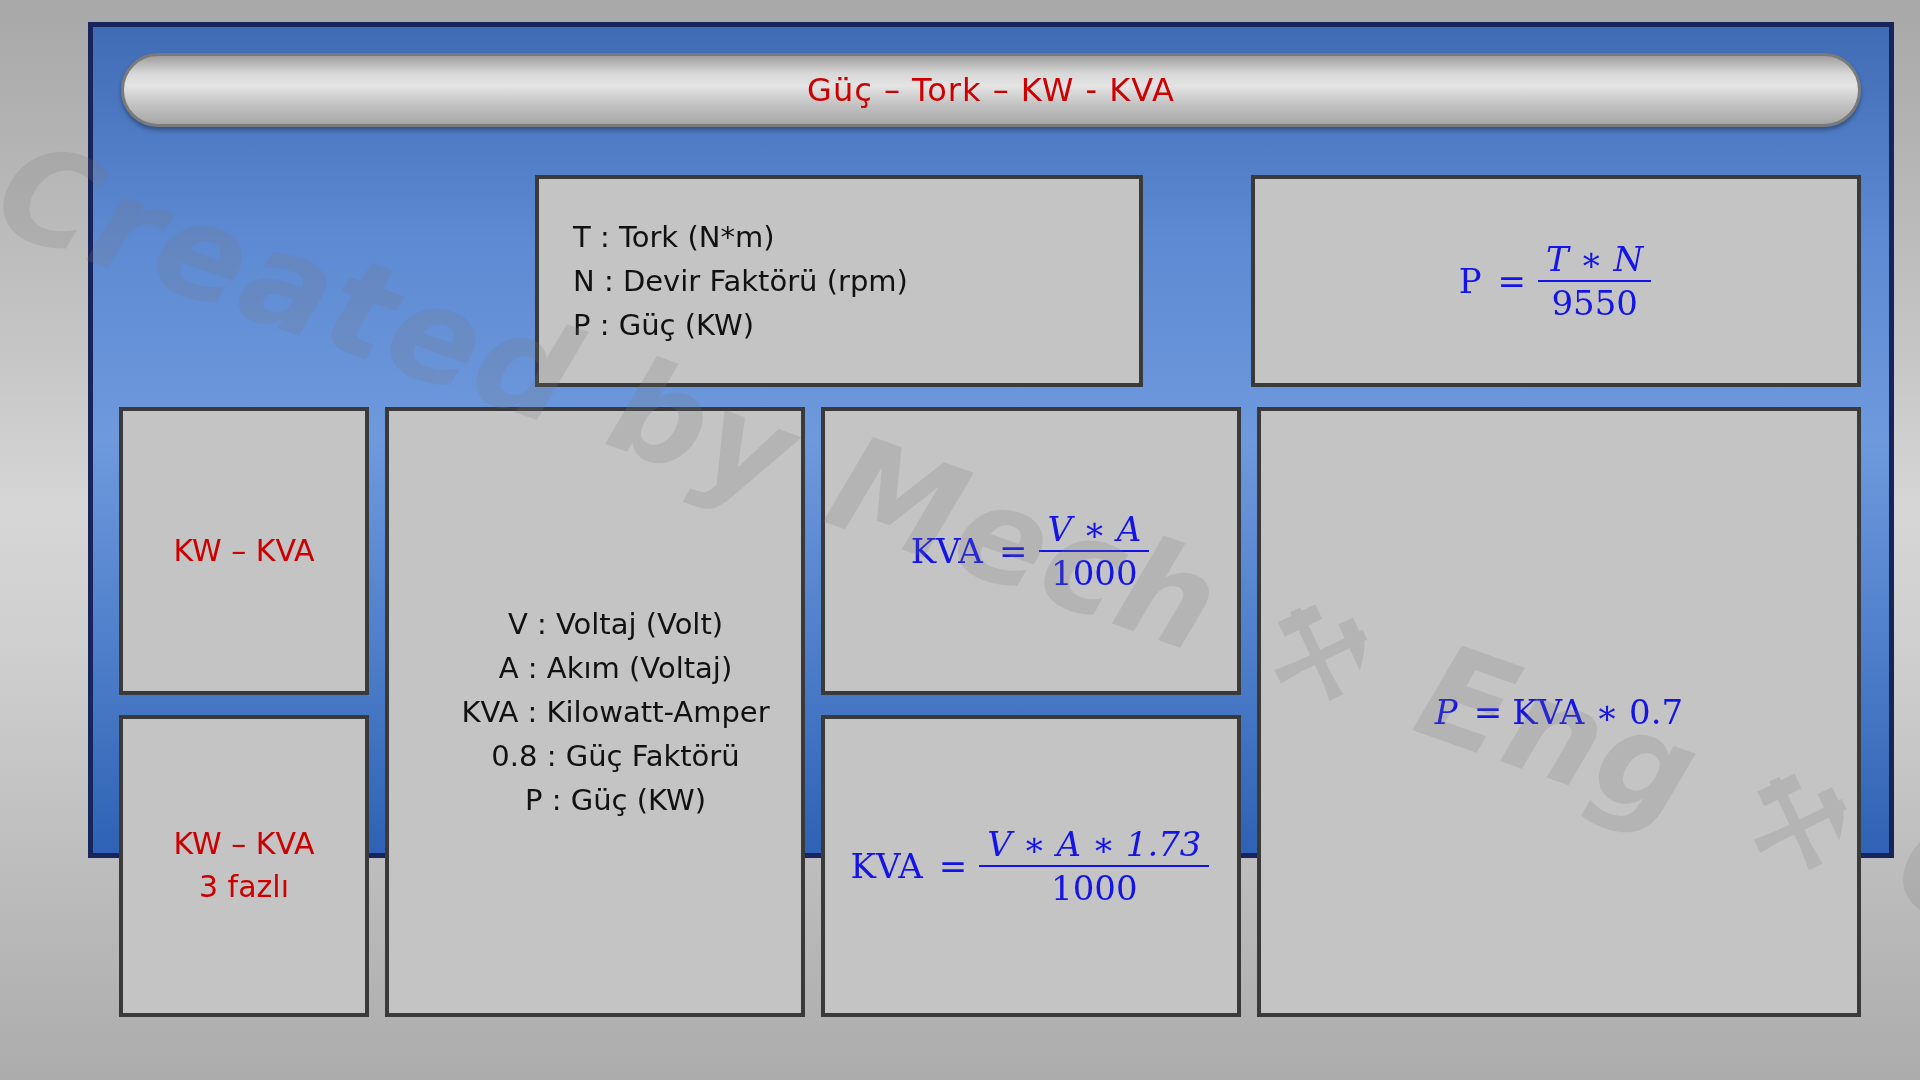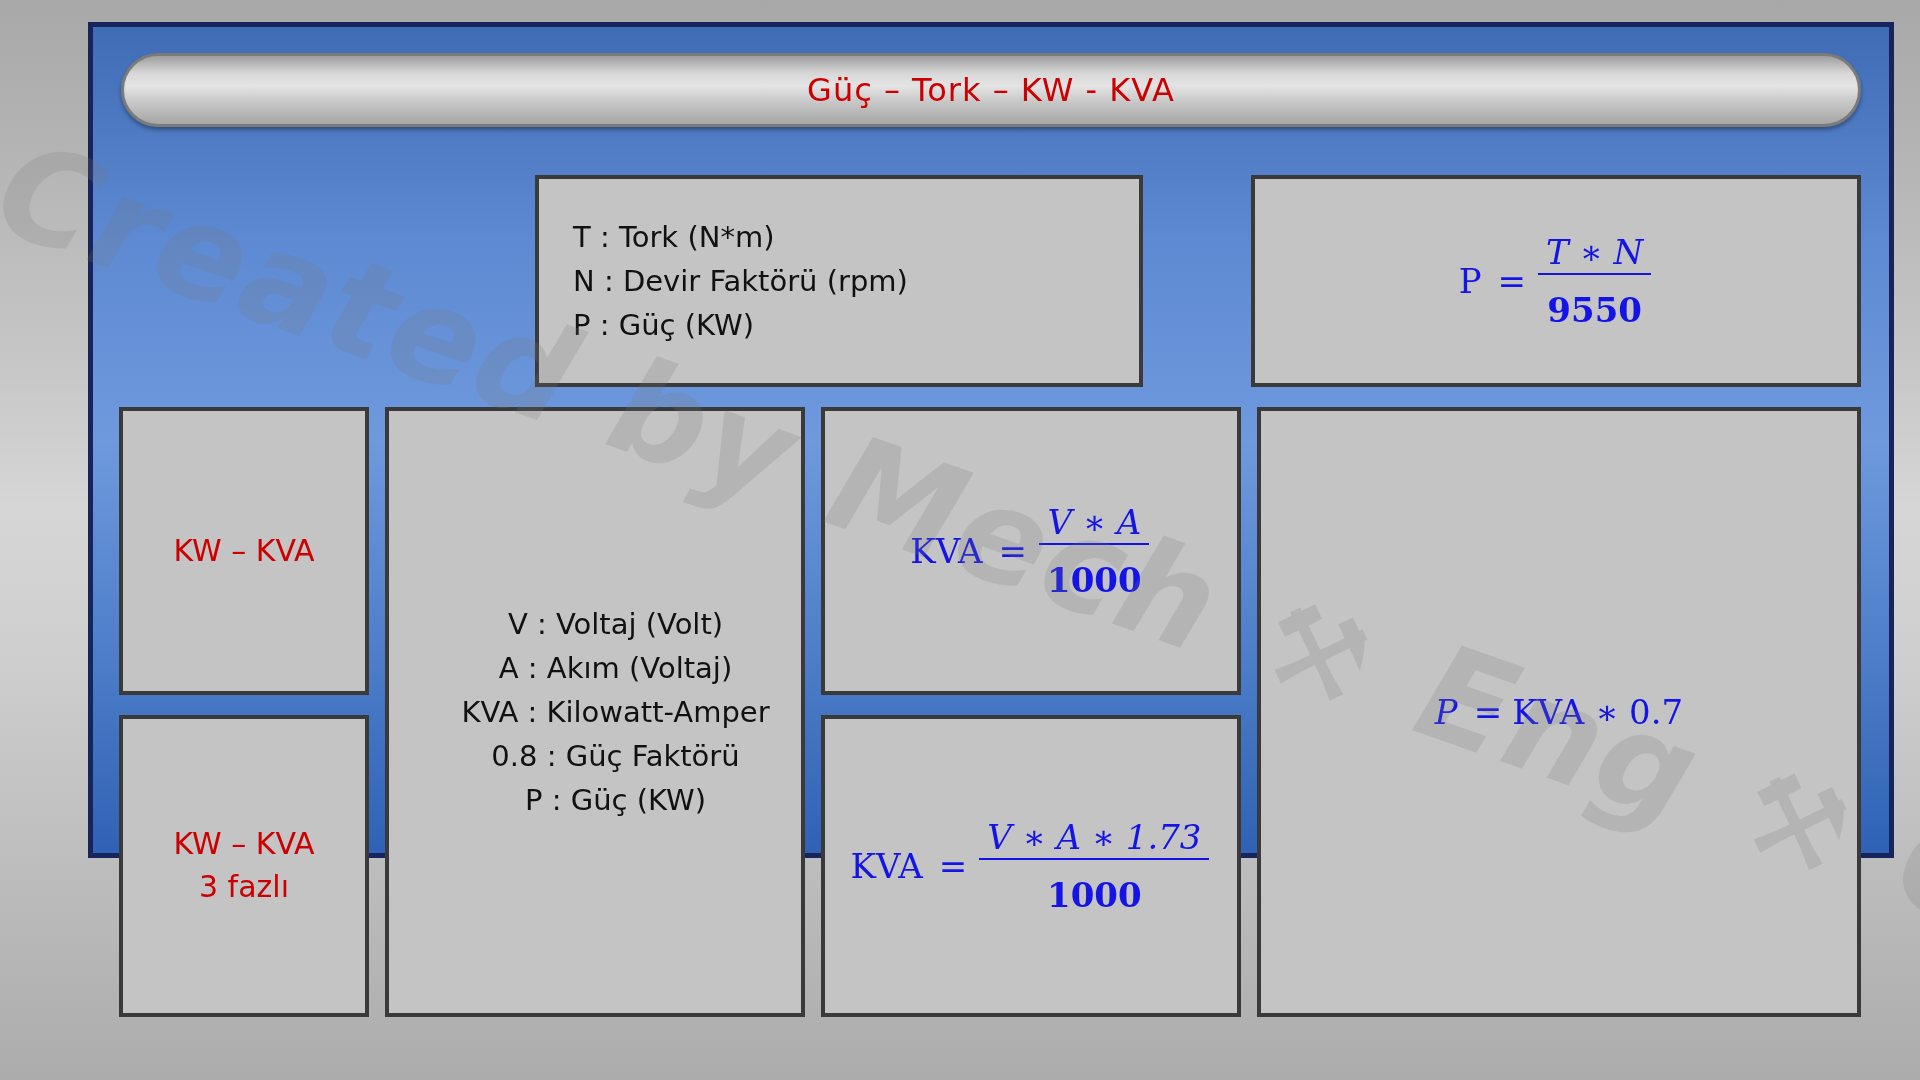--- a/index.html
+++ b/index.html
@@ -161,9 +161,8 @@
     line-height: 1.12;
   }
   .frac .den {
-    padding: 16px 8px 0 8px;
+    padding: 2px 8px 0 8px;
     line-height: 1.12;
-    font-weight: bold;
   }
 
   

